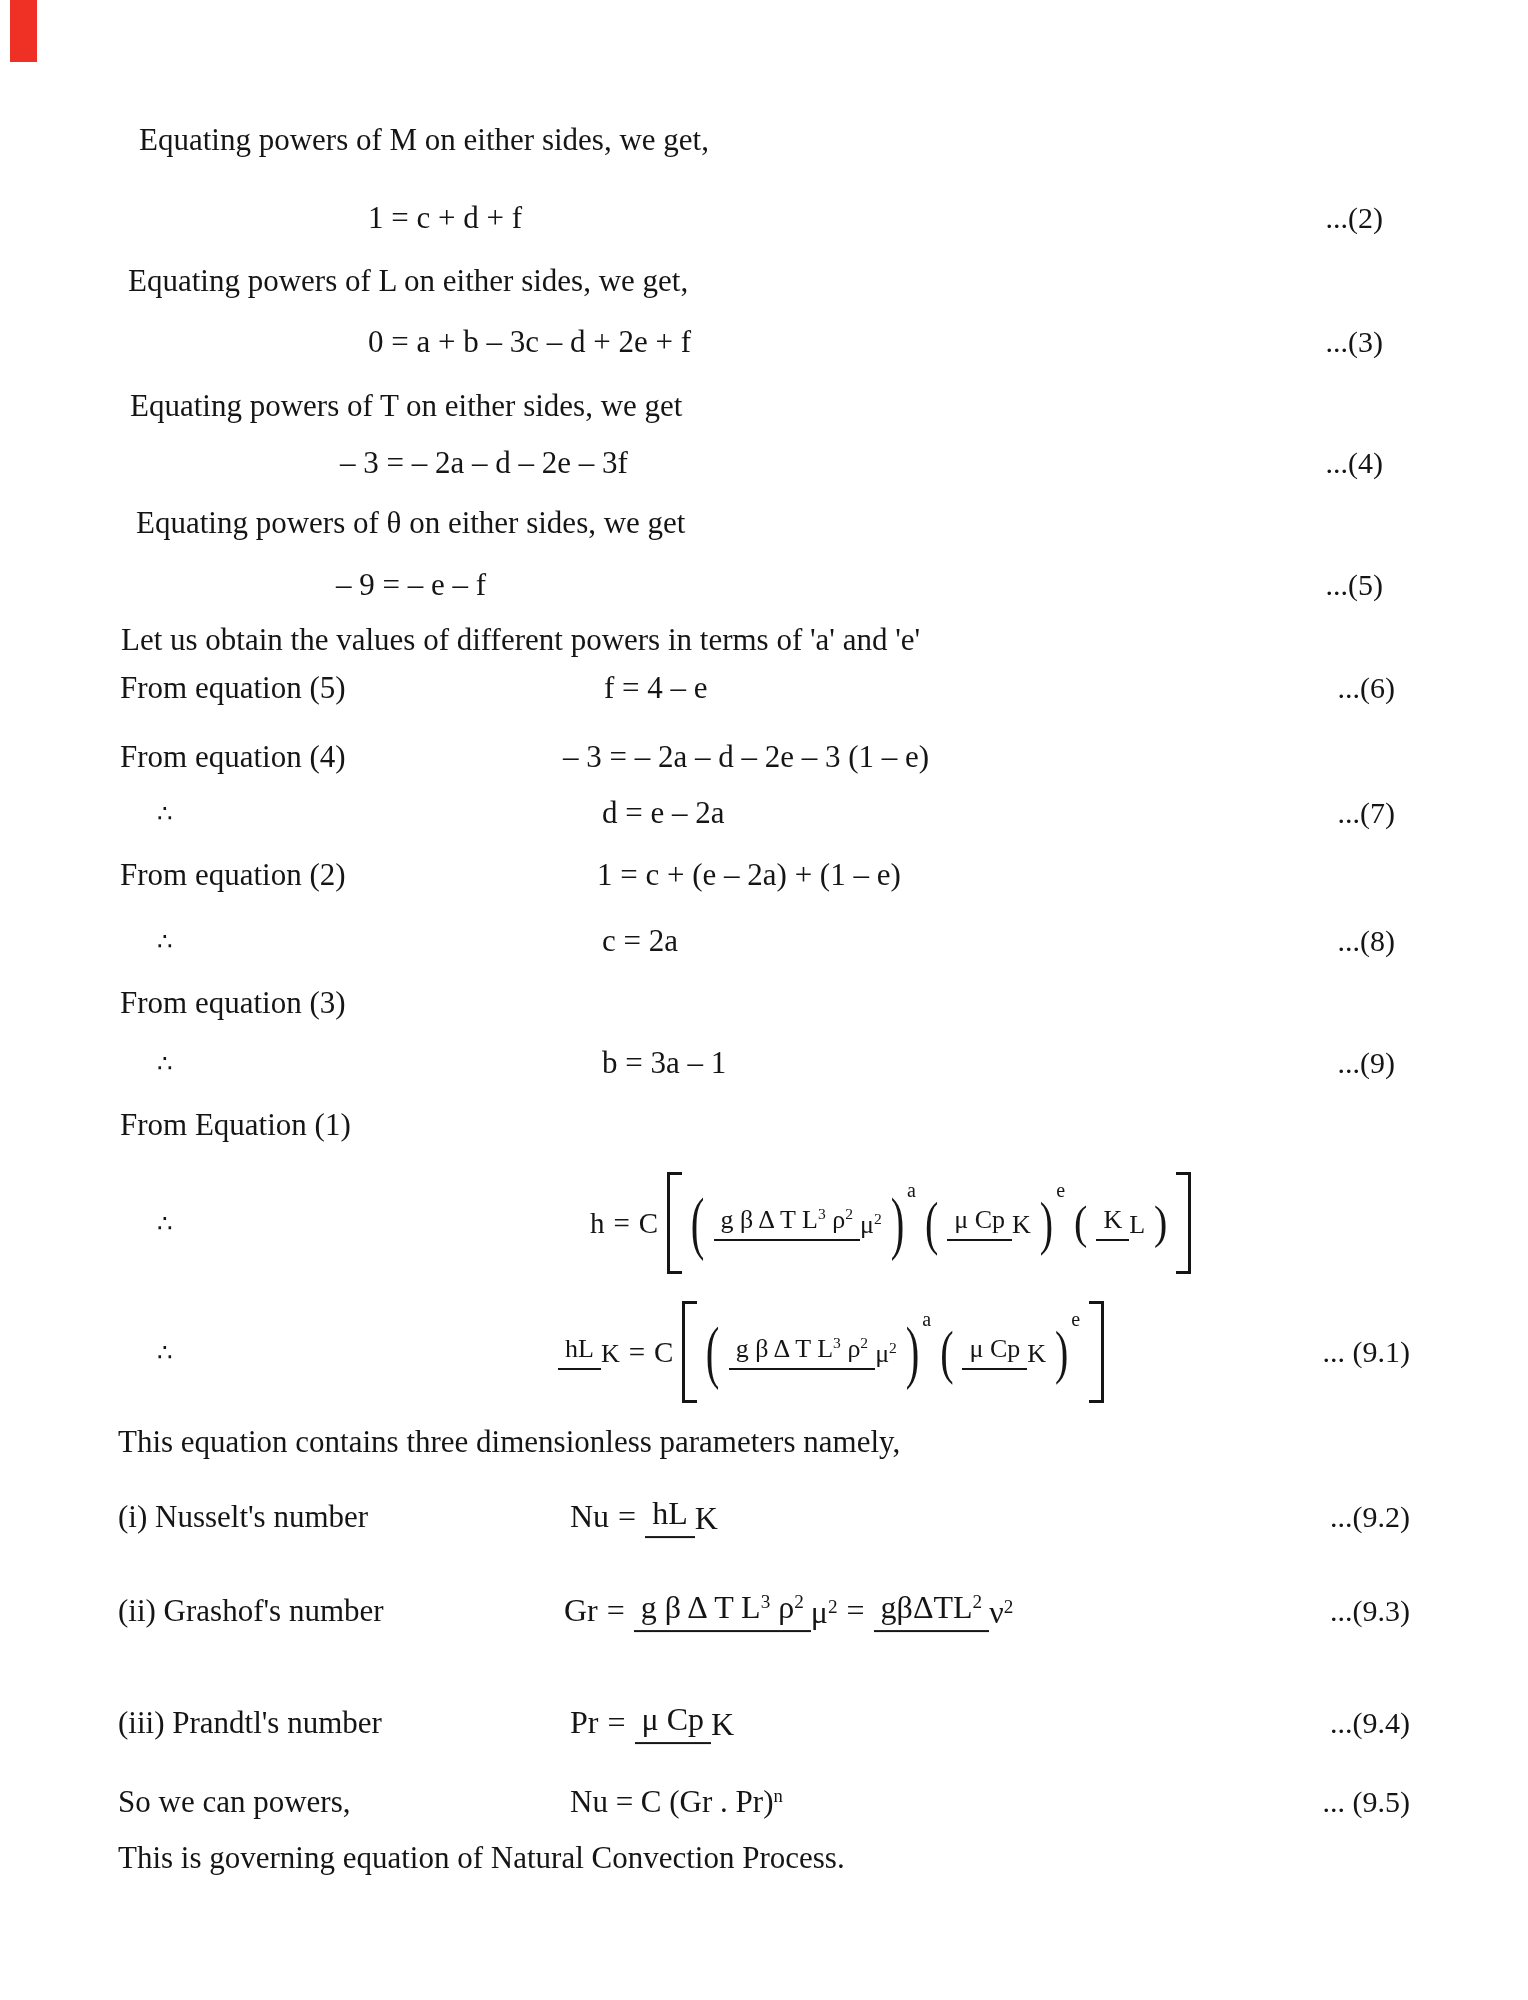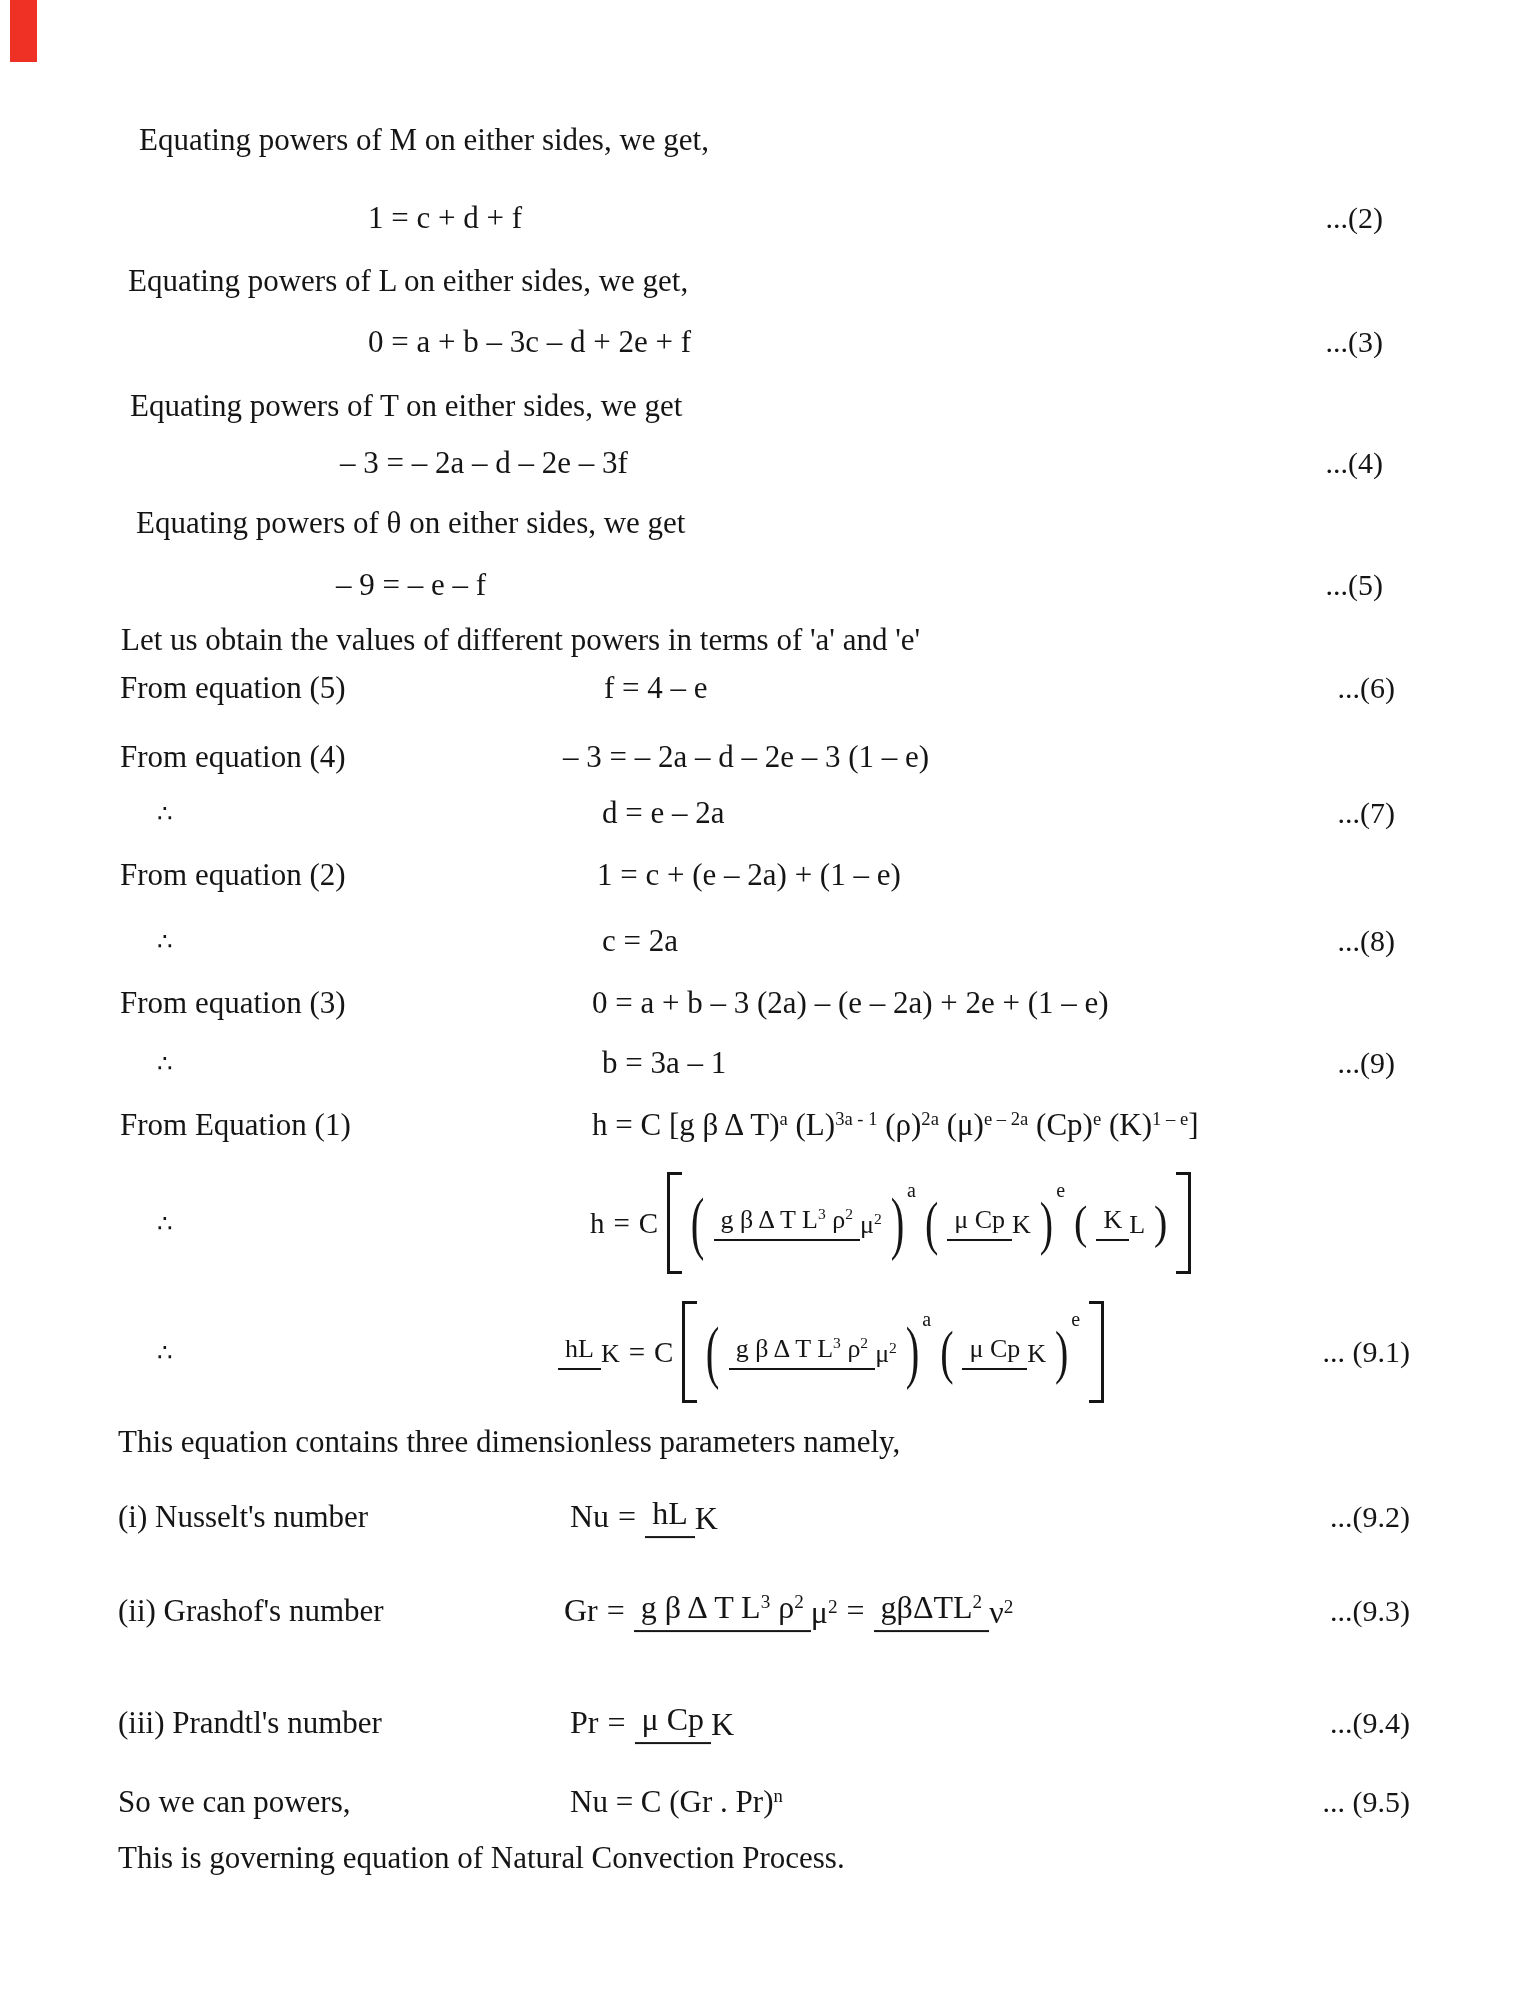--- a/index.html
+++ b/index.html
@@ -118,7 +118,6 @@
 
 <div class="row" style="top:981px">
   <span class="label">From equation (3)</span>
-  <span class="eq" style="left:592px">0 = a + b – 3 (2a) – (e – 2a) + 2e + (1 – e)</span>
 </div>
 
 <div class="row" style="top:1041px">

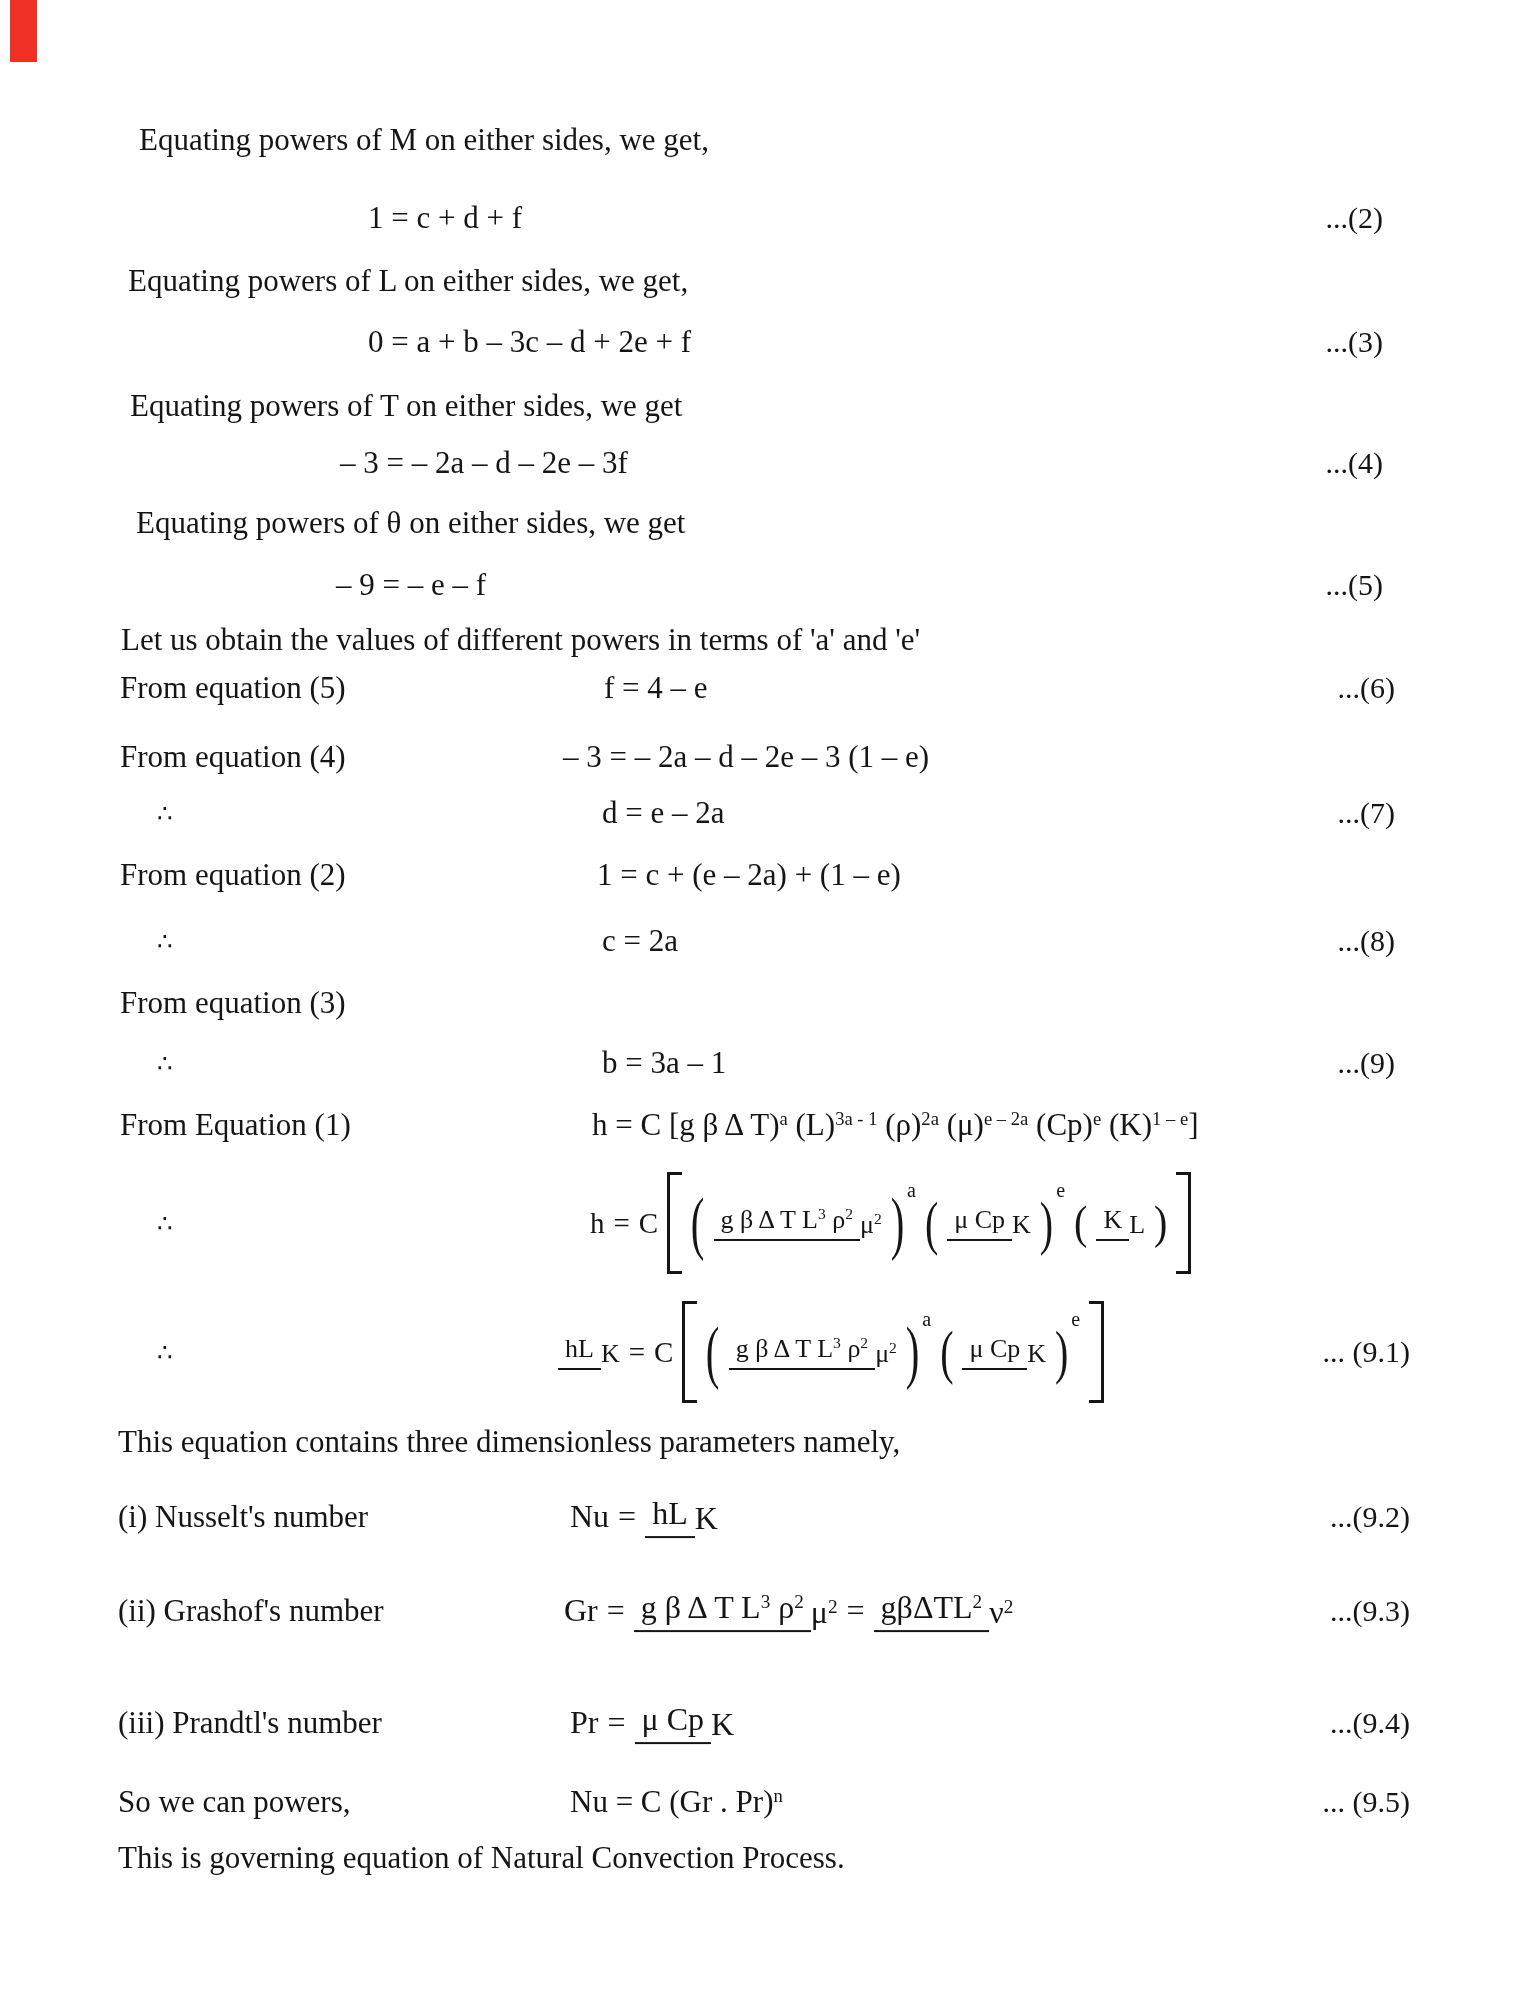--- a/index.html
+++ b/index.html
@@ -128,7 +128,6 @@
 
 <div class="row" style="top:1103px">
   <span class="label">From Equation (1)</span>
-  <span class="inline-math" style="left:592px"><span>h = C [g β Δ T)</span><span class="sup">a</span><span> (L)</span><span class="sup">3a - 1</span><span> (ρ)</span><span class="sup">2a</span><span> (μ)</span><span class="sup">e – 2a</span><span> (Cp)</span><span class="sup">e</span><span> (K)</span><span class="sup">1 – e</span><span>]</span></span>
 </div>
 
 <div class="row" style="top:1168px; height:110px">

